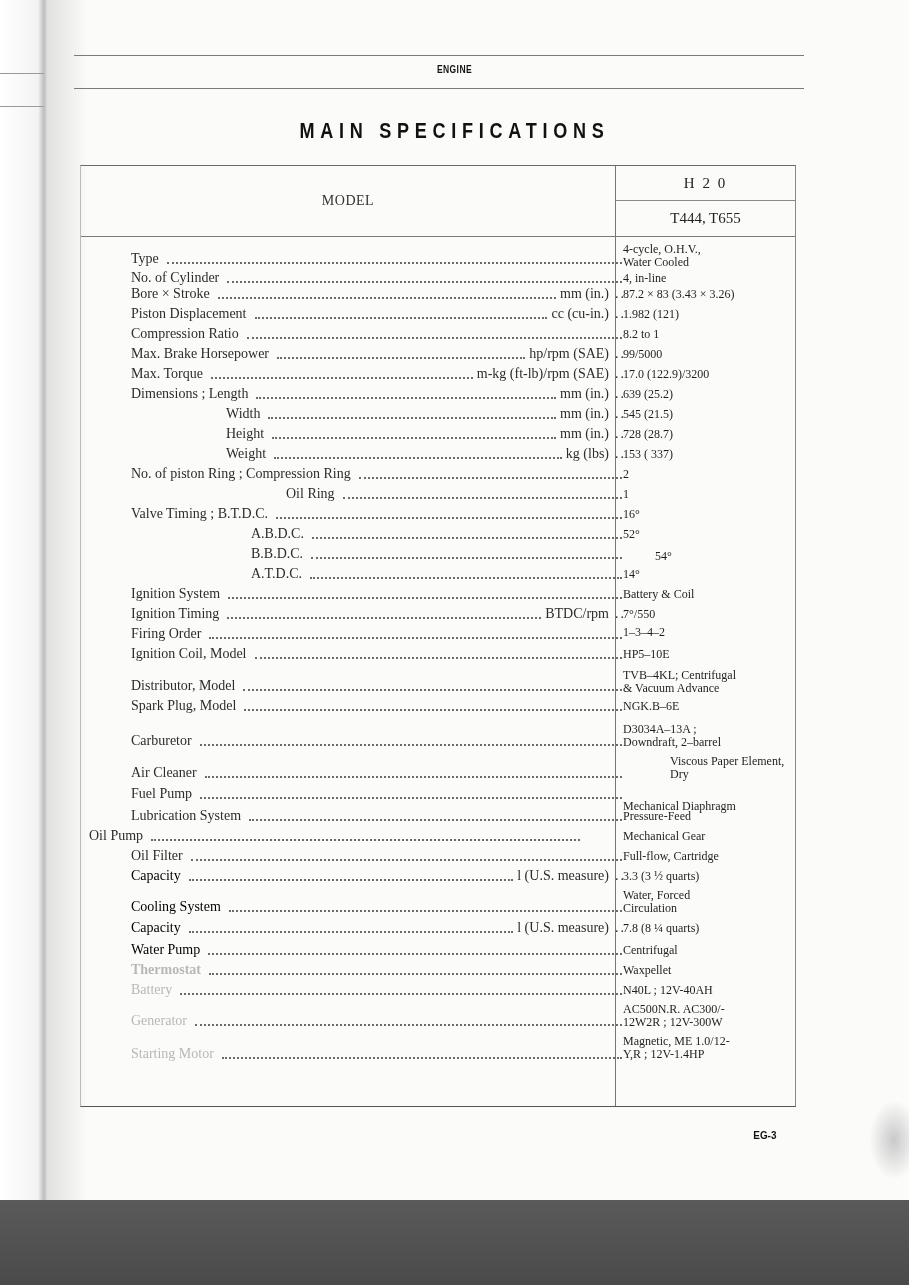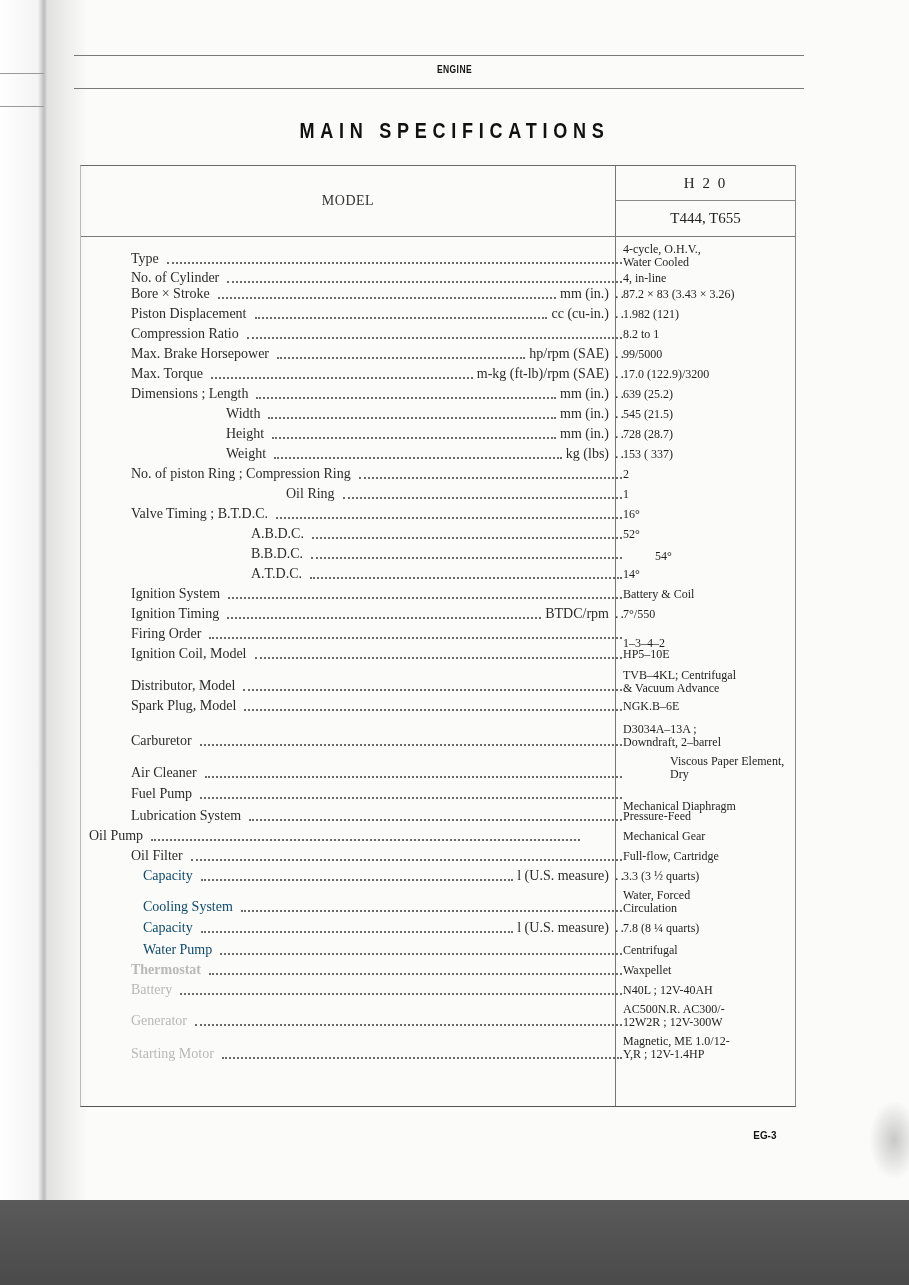--- a/index.html
+++ b/index.html
@@ -305,7 +305,7 @@
           <span class="name">Firing Order</span>
           <span class="dots"></span>
         </div>
-        <div class="val" style="top: 11px;">
+        <div class="val" style="top: 0;">
           <div>1–3–4–2</div>
         </div>
       </div>

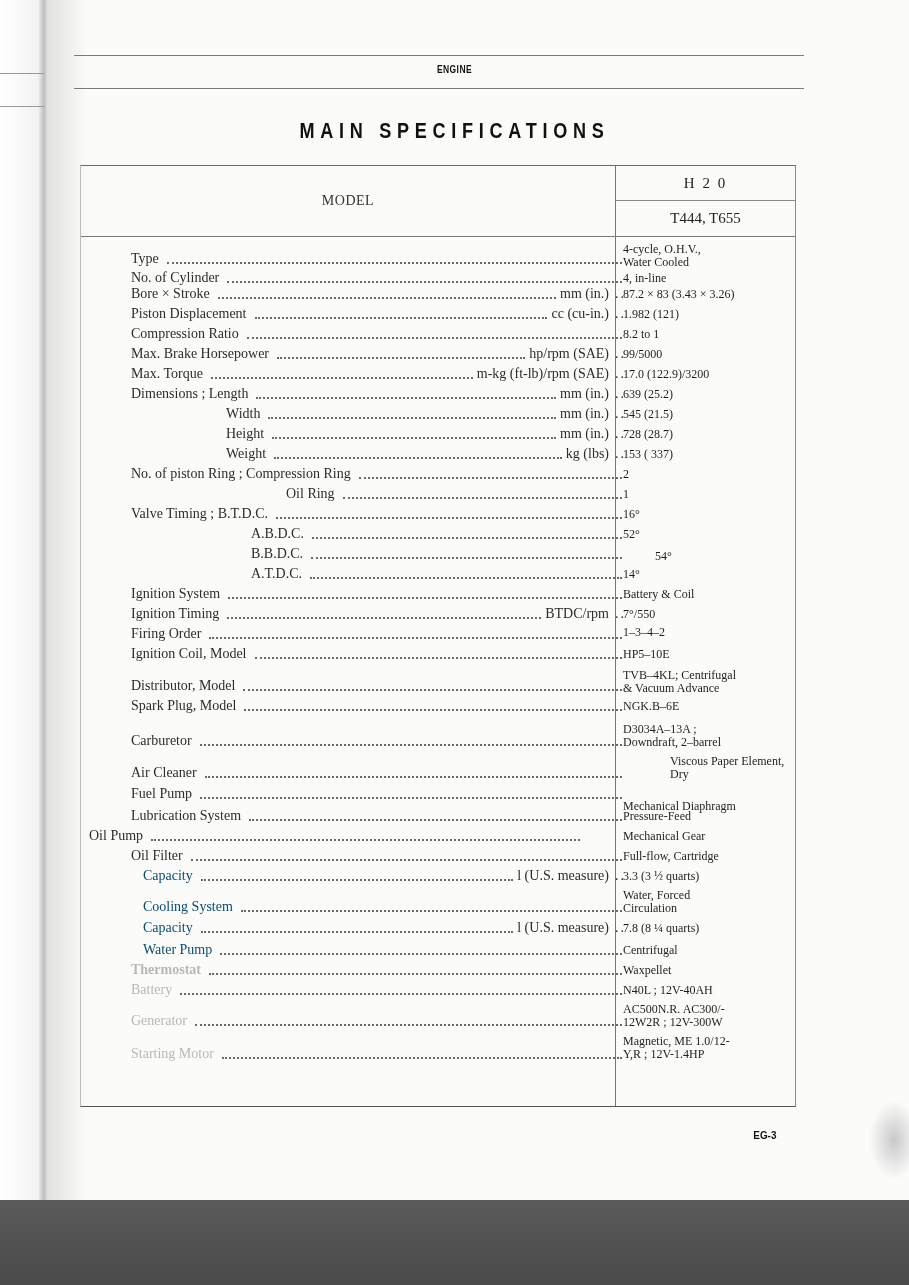--- a/index.html
+++ b/index.html
@@ -79,7 +79,7 @@
     position:absolute; left:542px; width:172px;
     font-size:12px; line-height:13px; color:#1e1e1e; white-space:nowrap;
   }
-  .faded { color:#0c4a6e;margin-left:12px; }
+  .faded { color:#000000; }
   .faded2 { color:#b8b8b8; }
   .page-number {
     position:absolute; left:752px; top:1129px;

